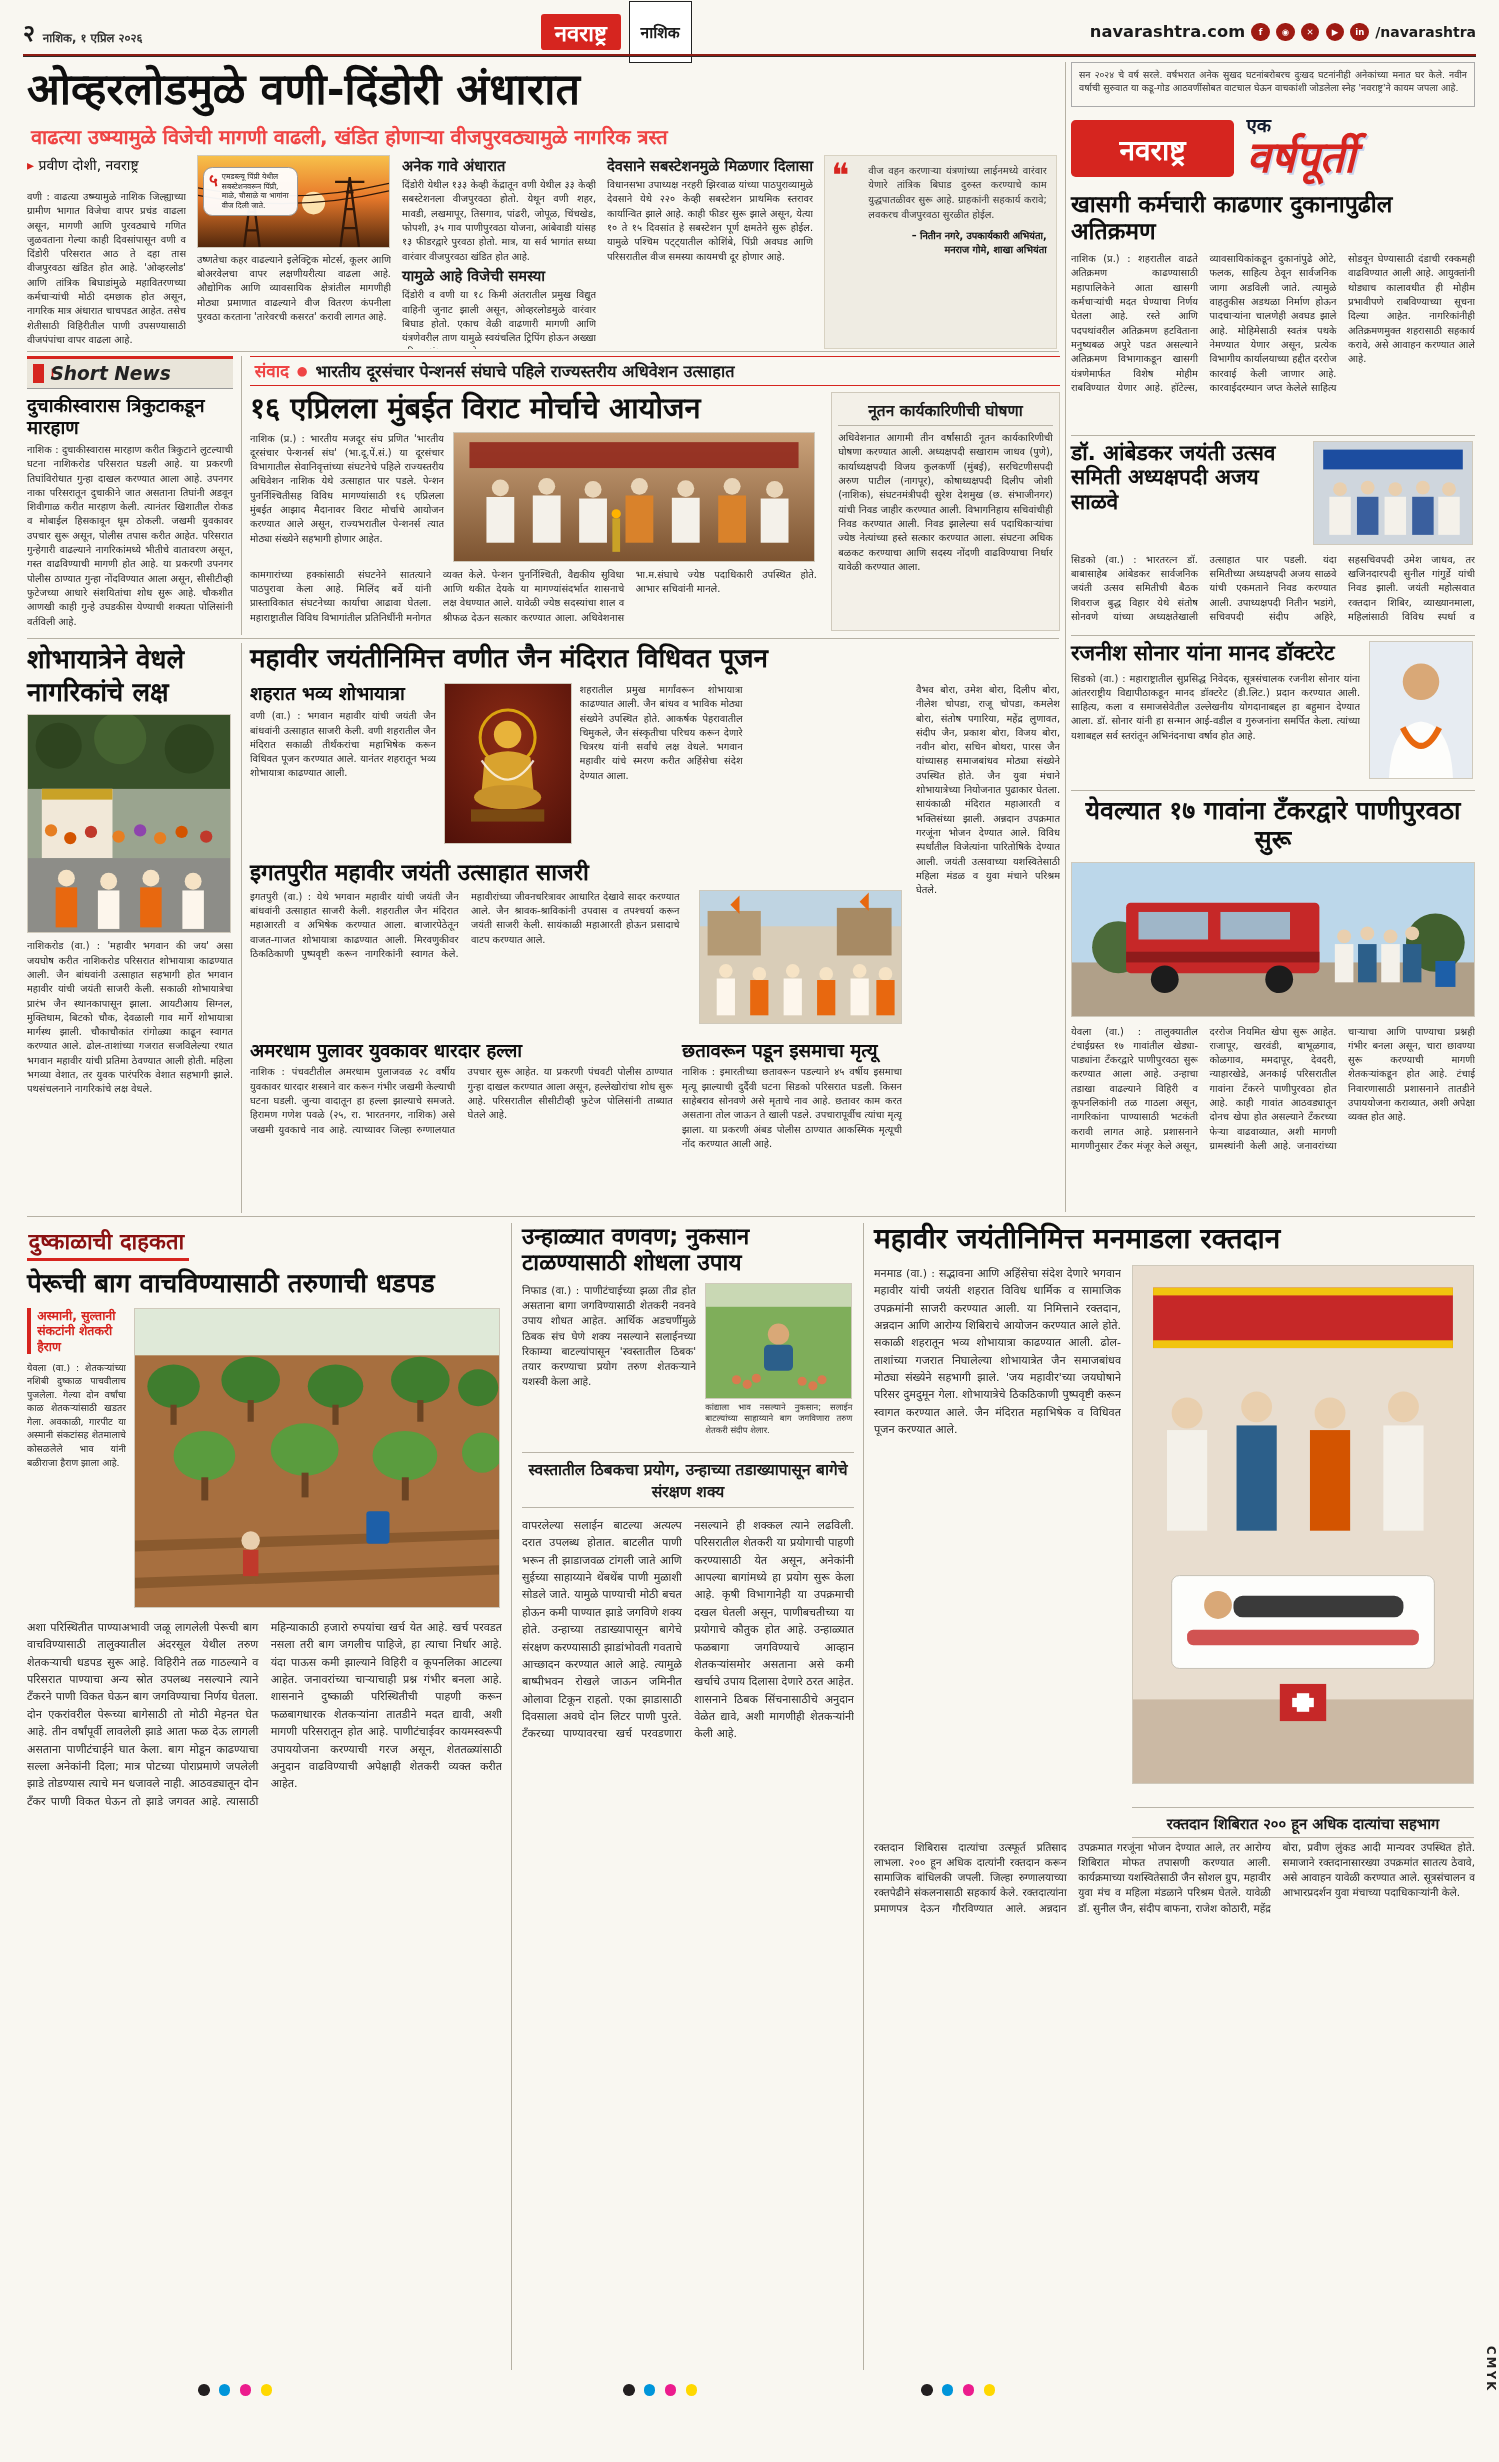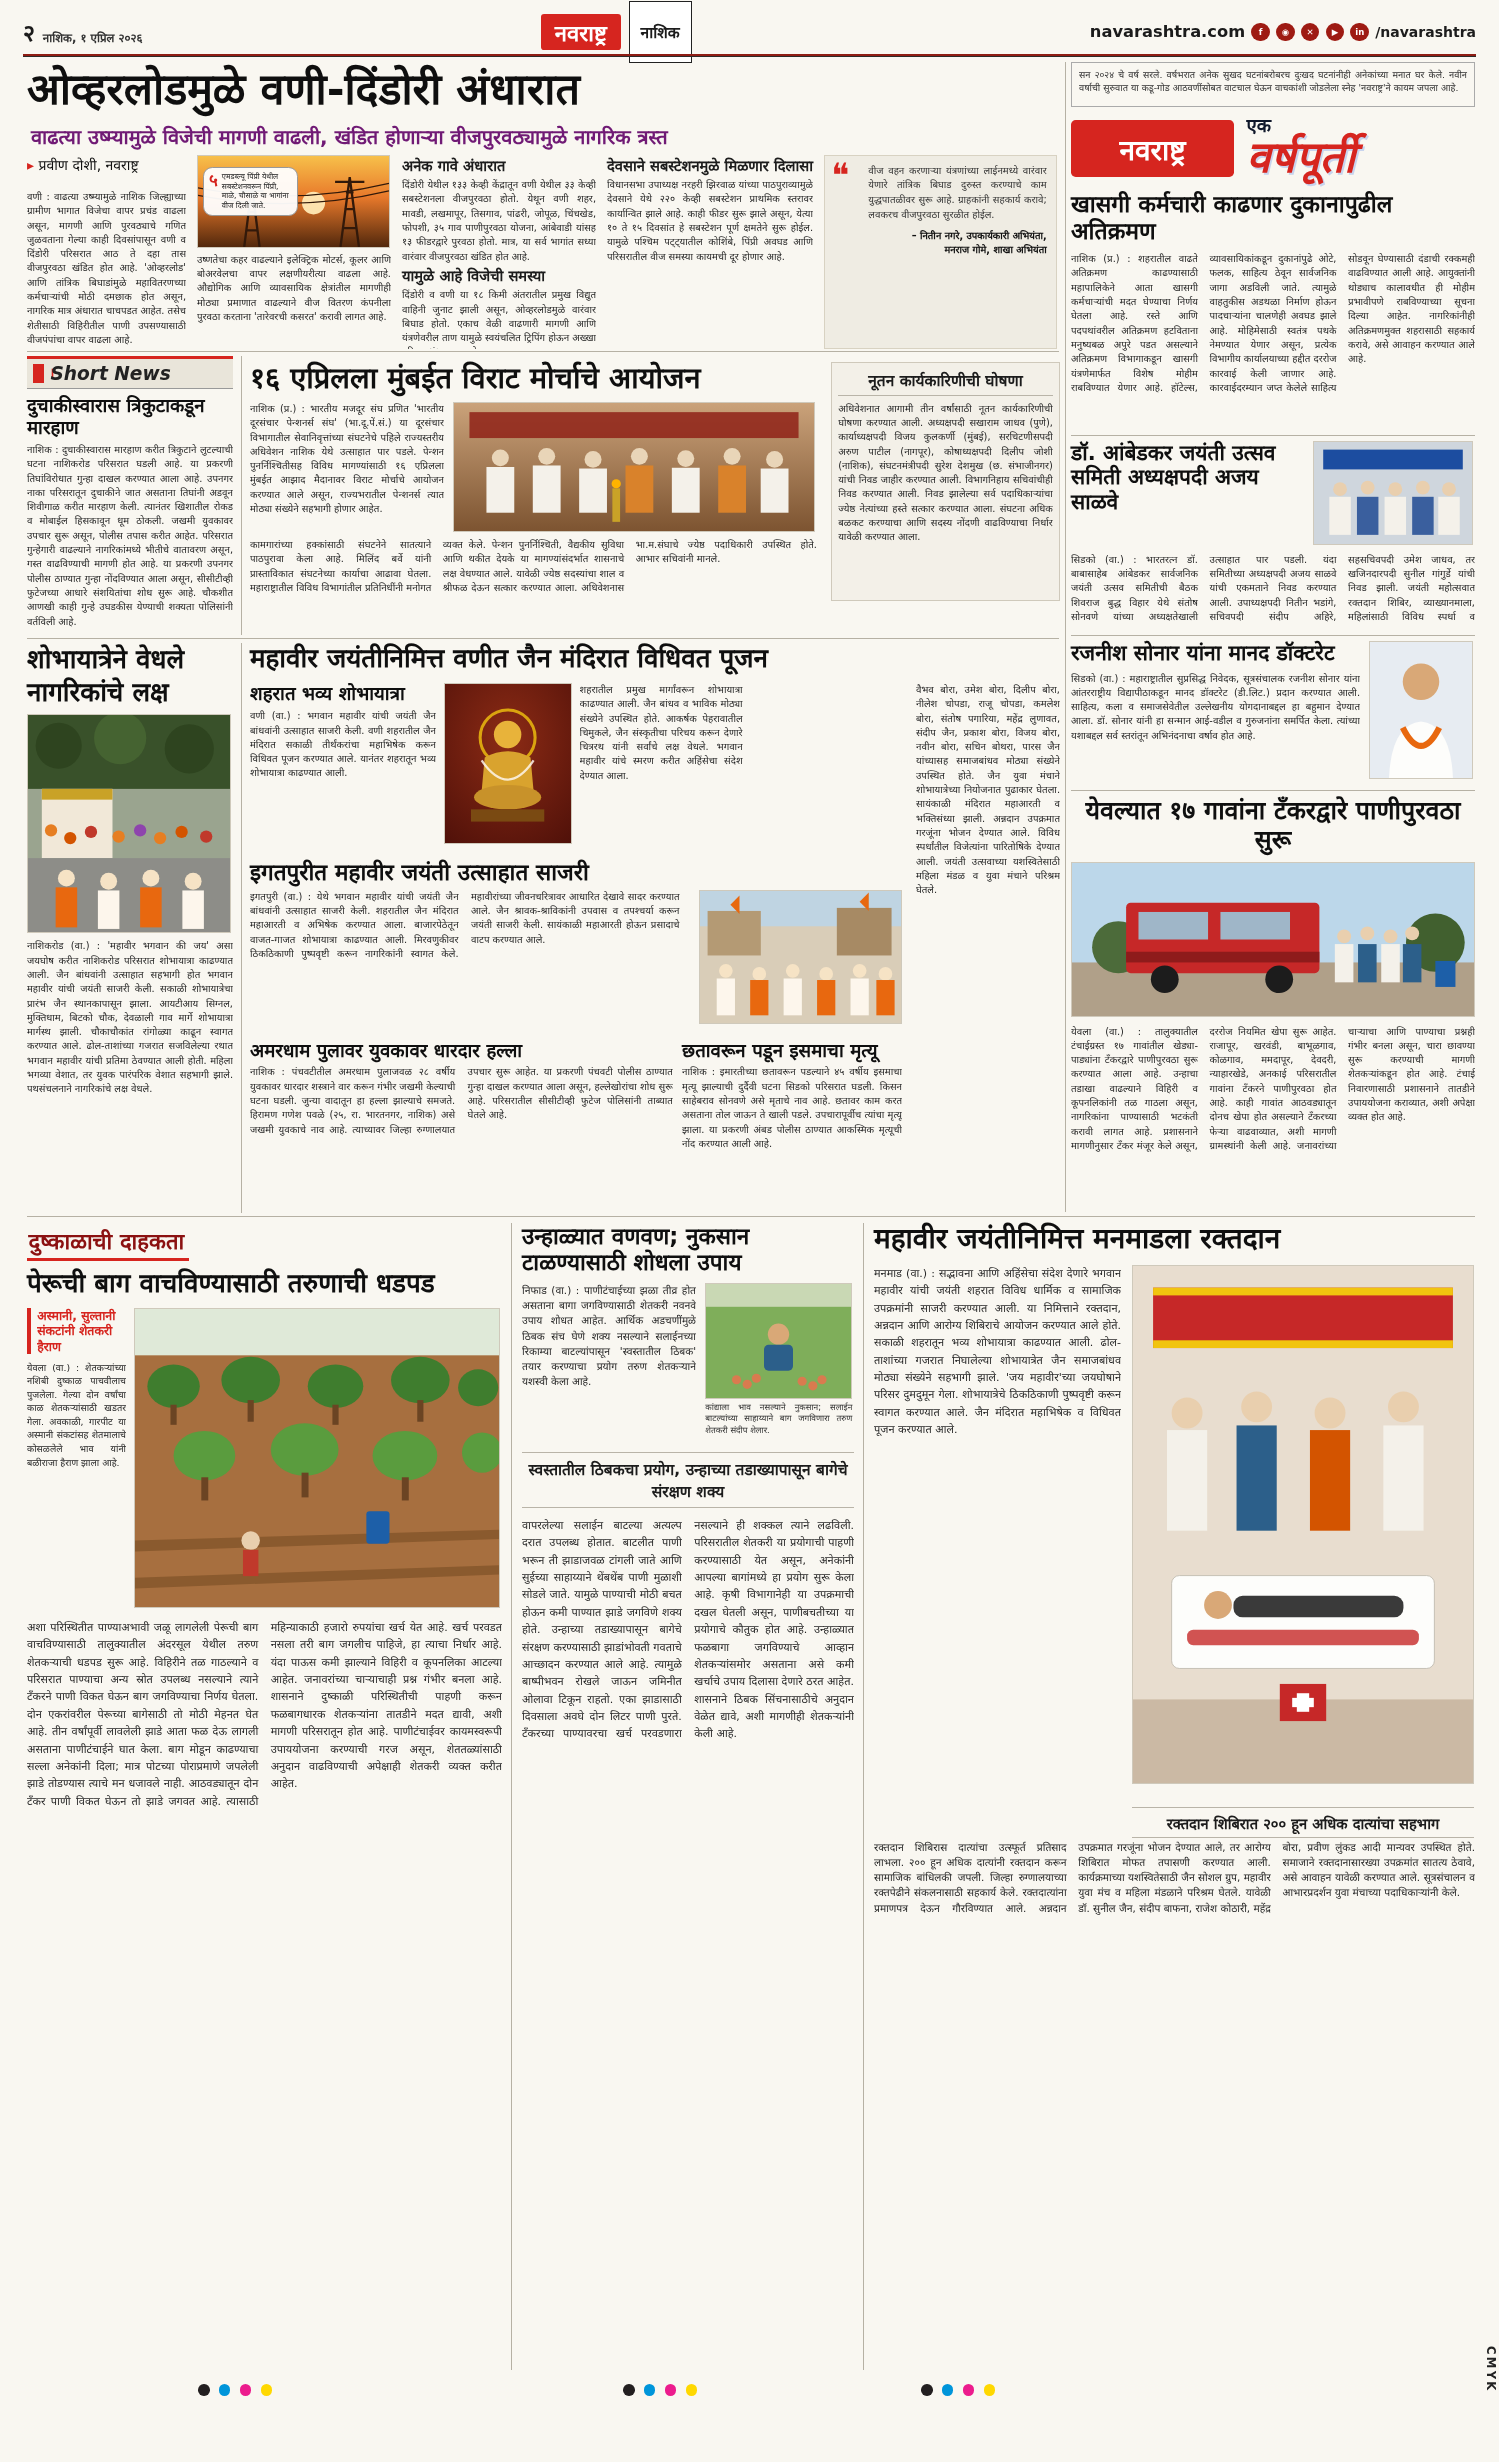--- a/index.html
+++ b/index.html
@@ -12,7 +12,7 @@
   .c2{column-count:2;column-gap:12.4px}
   .c3{column-count:3;column-gap:11.6px}
   .hd{font-weight:700;color:#0f0f0f;line-height:1.16}
-  .red{color:#701a75}
+  .red{color:#ef4444}
   .hr{position:absolute;border-top:0.8px solid #b6b1a4}
   .vr{position:absolute;border-left:0.8px solid #b6b1a4}
   .photo{position:relative;overflow:hidden;background:#ddd;border:0.8px solid #cfc9bb}

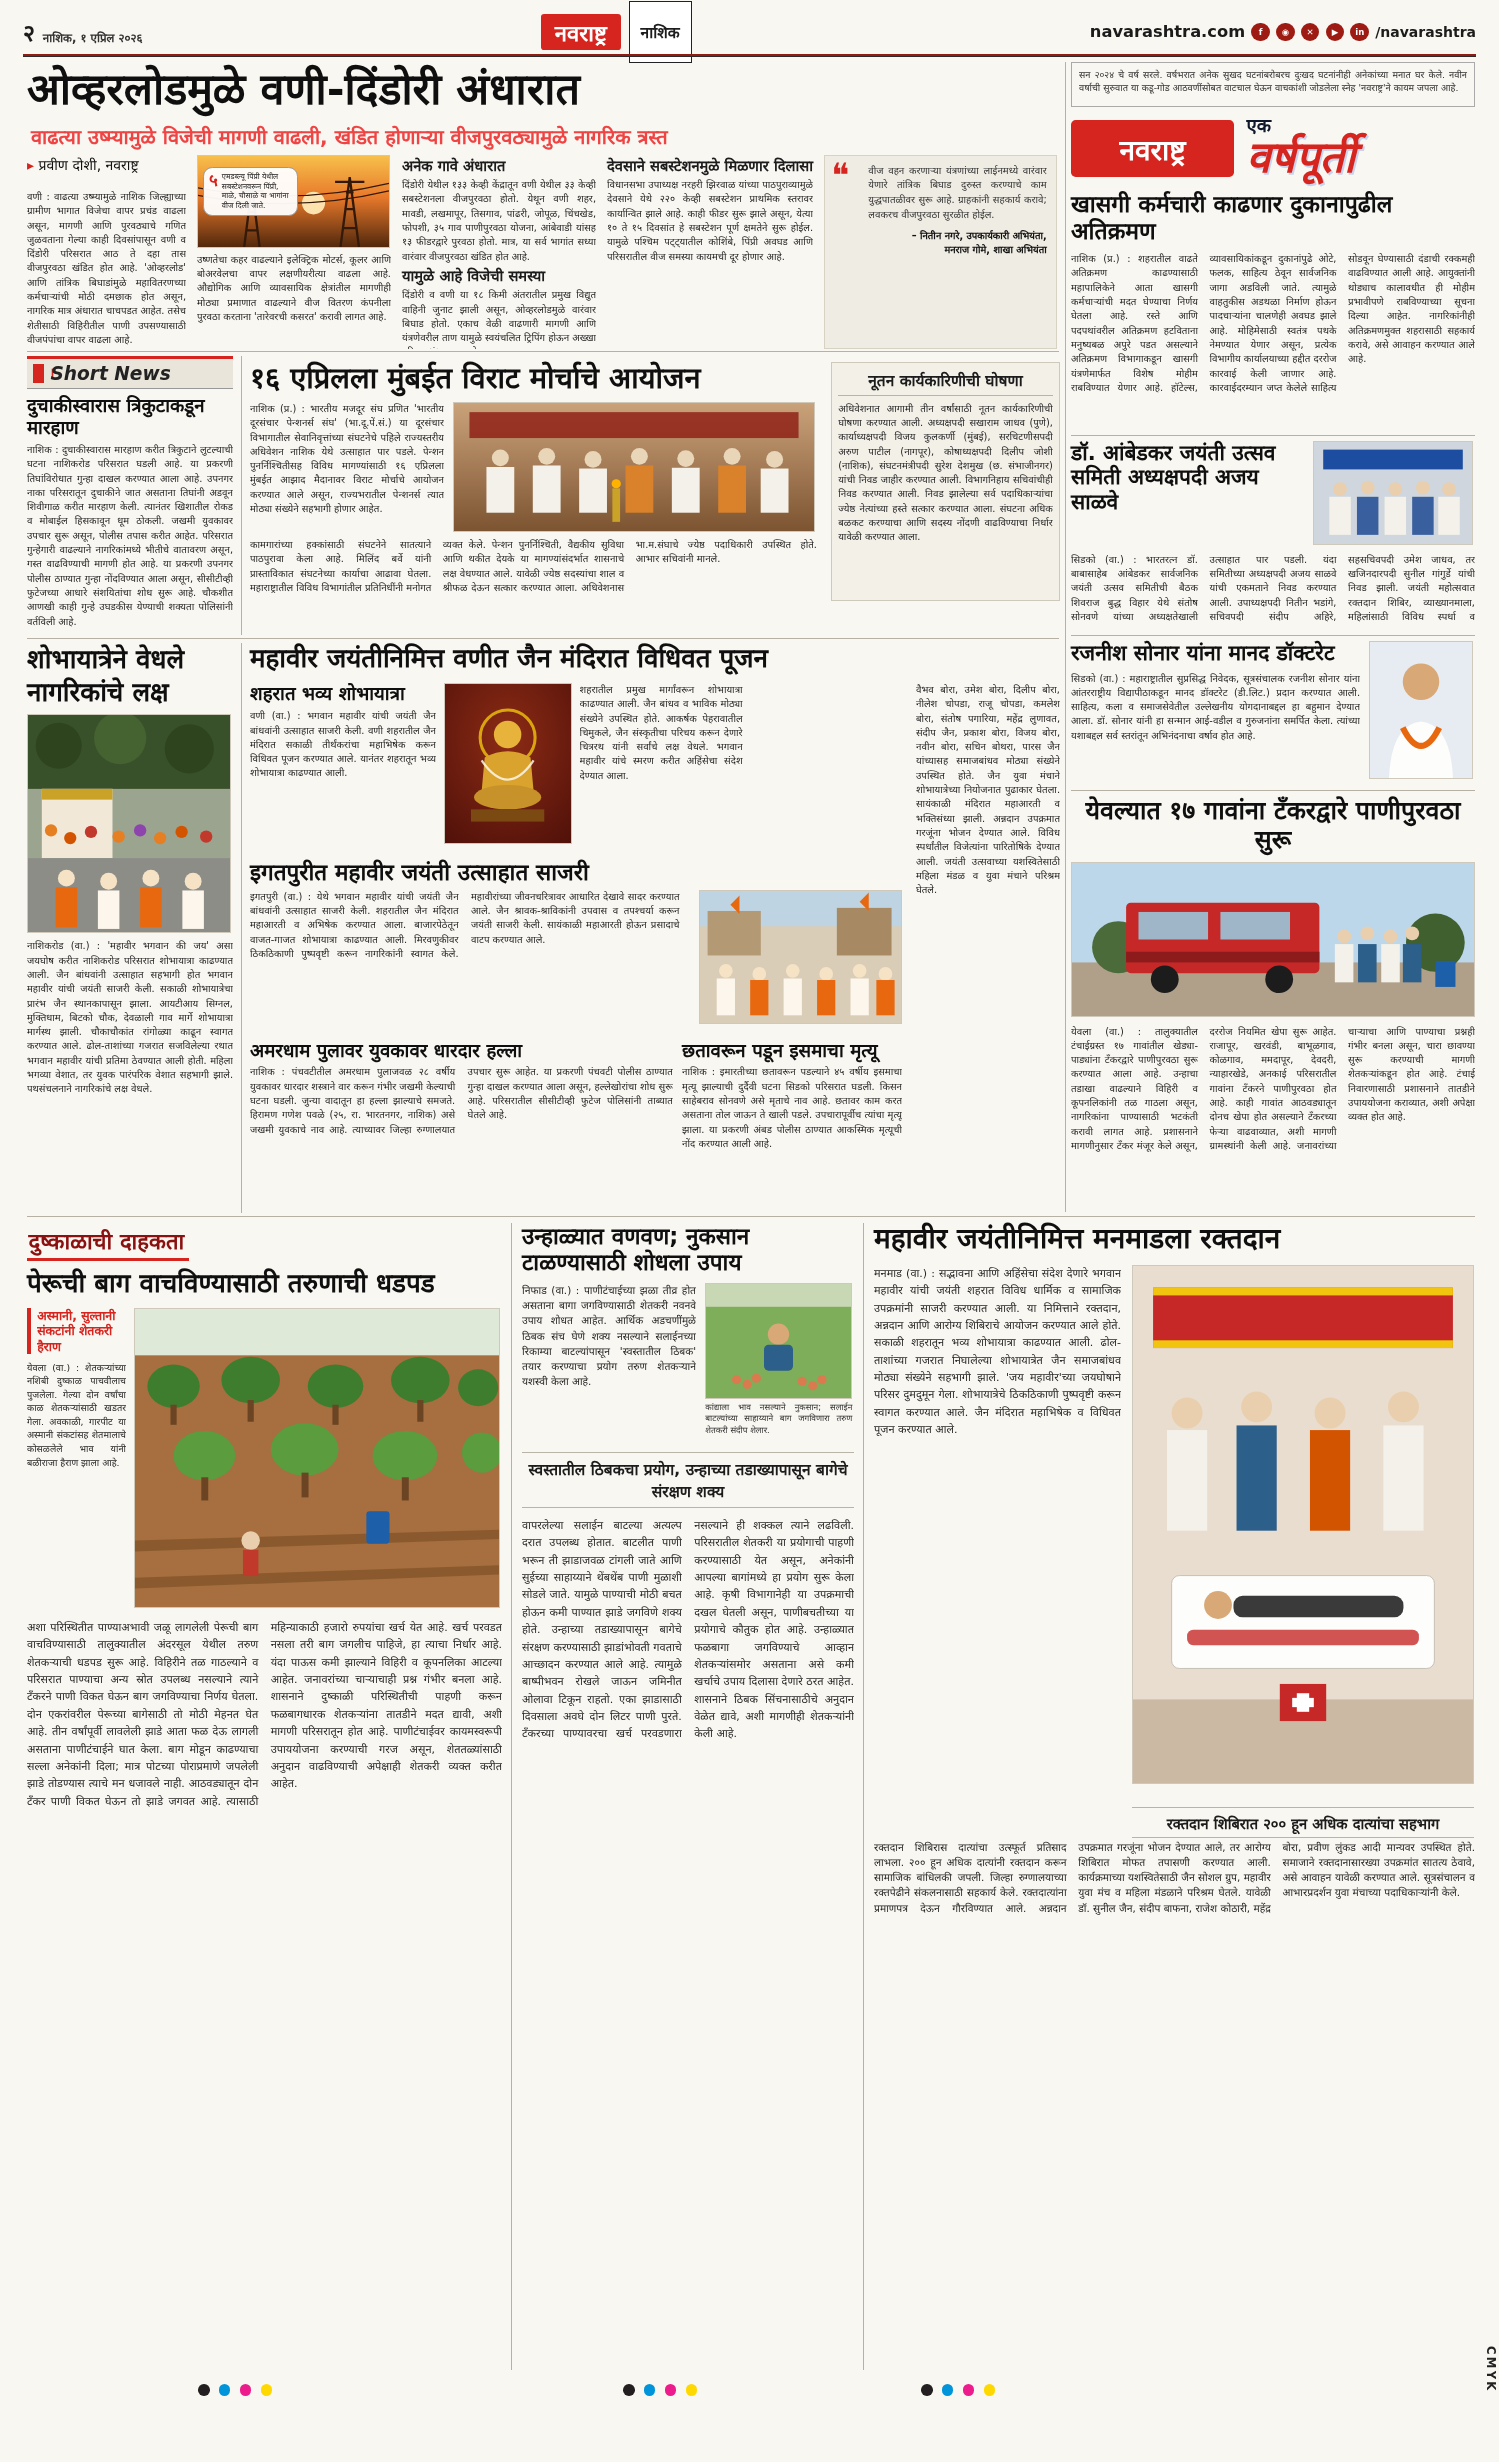--- a/index.html
+++ b/index.html
@@ -152,6 +152,11 @@
   <div class="vr" style="left:241px;top:356px;height:279px"></div>
 
   <section class="abs" style="left:250px;top:356px;width:810px;height:279px">
+    <div class="kstrip">
+      <span class="red" style="font-size:17px;font-weight:800">संवाद</span>
+      <span class="red" style="font-size:12.4px">●</span>
+      <span style="font-size:16.3px;font-weight:800">भारतीय दूरसंचार पेन्शनर्स संघाचे पहिले राज्यस्तरीय अधिवेशन उत्साहात</span>
+    </div>
     <div style="display:flex;gap:14px;margin-top:6.2px">
       <div style="width:567px">
         <h2 class="hd" style="font-size:29px;margin-bottom:6.2px">१६ एप्रिलला मुंबईत विराट मोर्चाचे आयोजन</h2>

